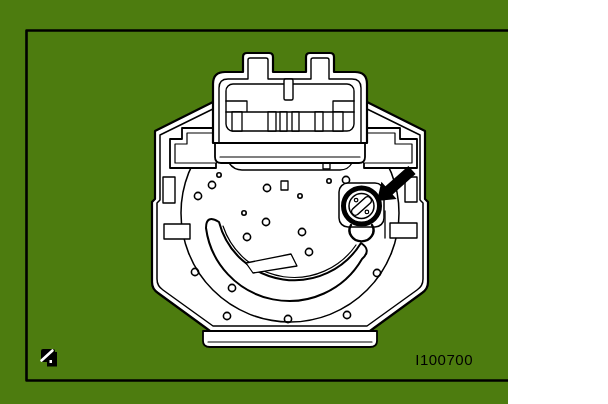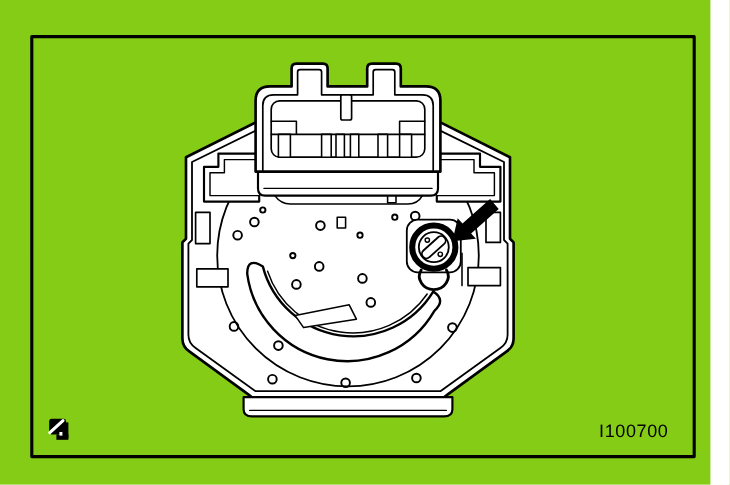--- a/index.html
+++ b/index.html
@@ -3,7 +3,7 @@
 <meta charset="utf-8">
 <style>
   html,body{margin:0;padding:0;background:#fff;}
-  #stage{position:relative;width:592px;height:404px;background:#84cc16;overflow:hidden;
+  #stage{position:relative;width:508px;height:404px;background:#4d7c0f;overflow:hidden;
          font-family:"Liberation Sans", sans-serif;text-decoration:underline;}
   #drawing{position:absolute;left:0;top:0;}
   #figcode{position:absolute;top:351px;right:35px;font-size:15px;color:#000;

